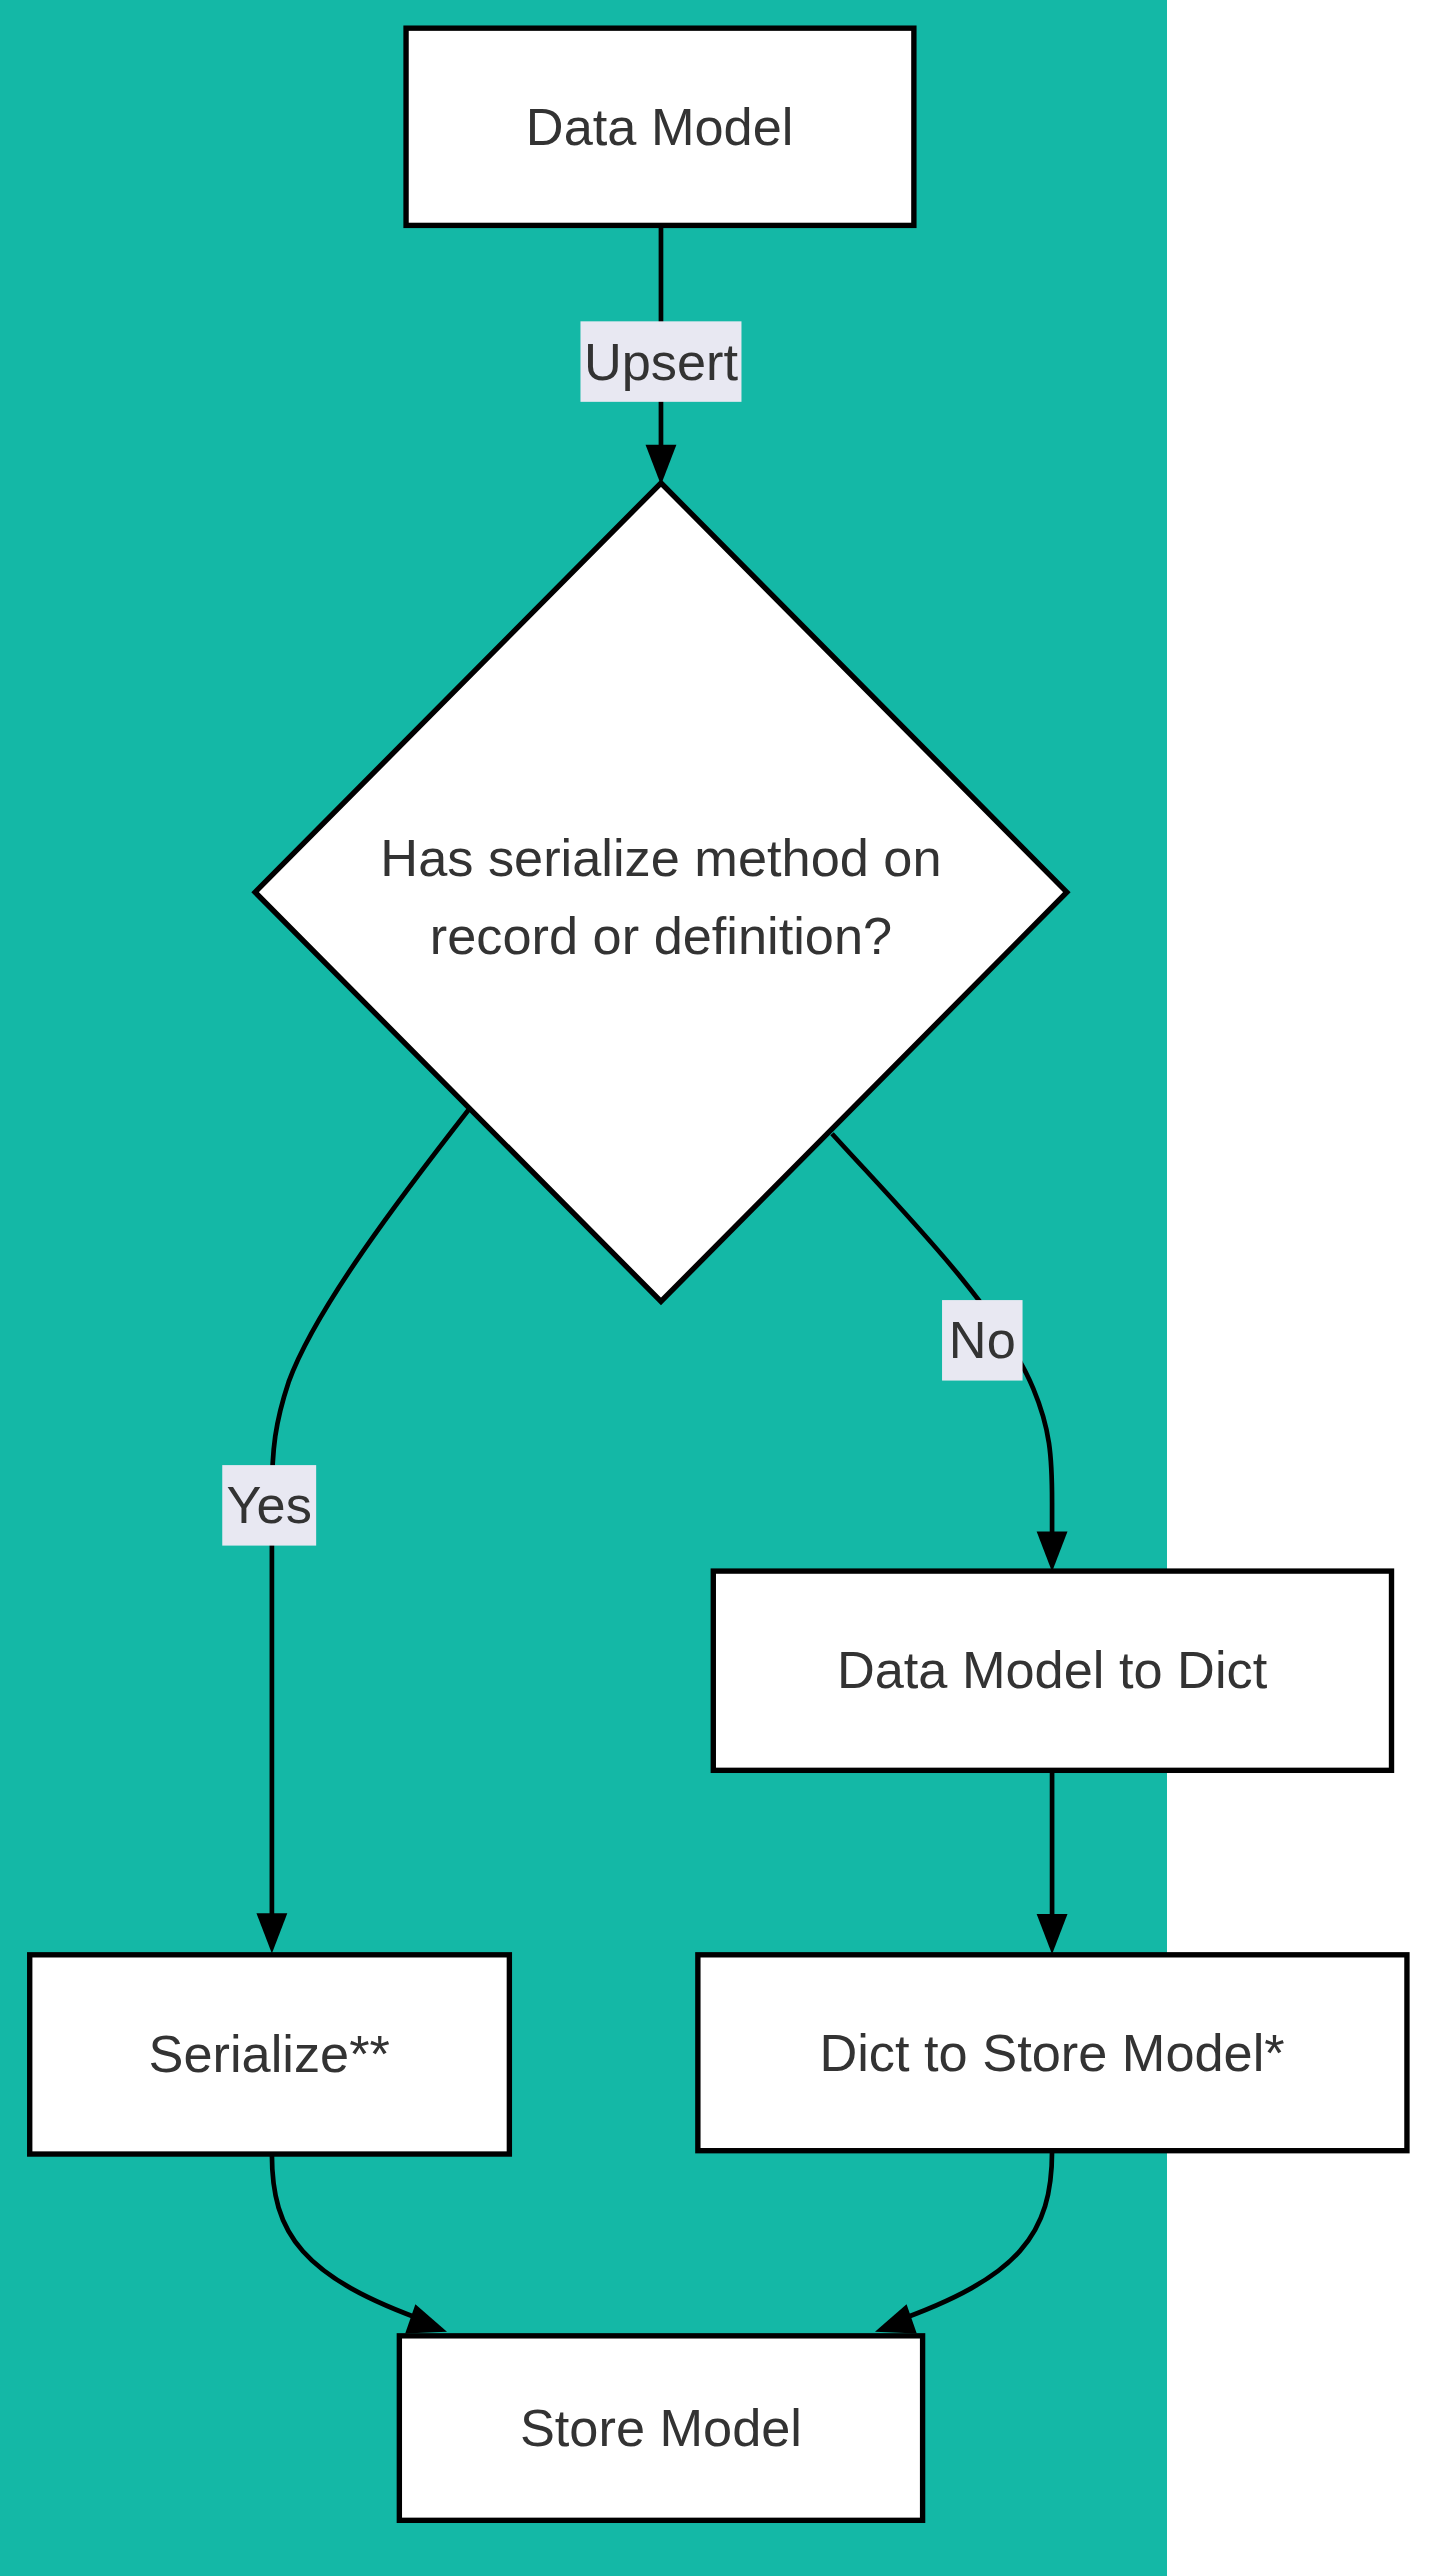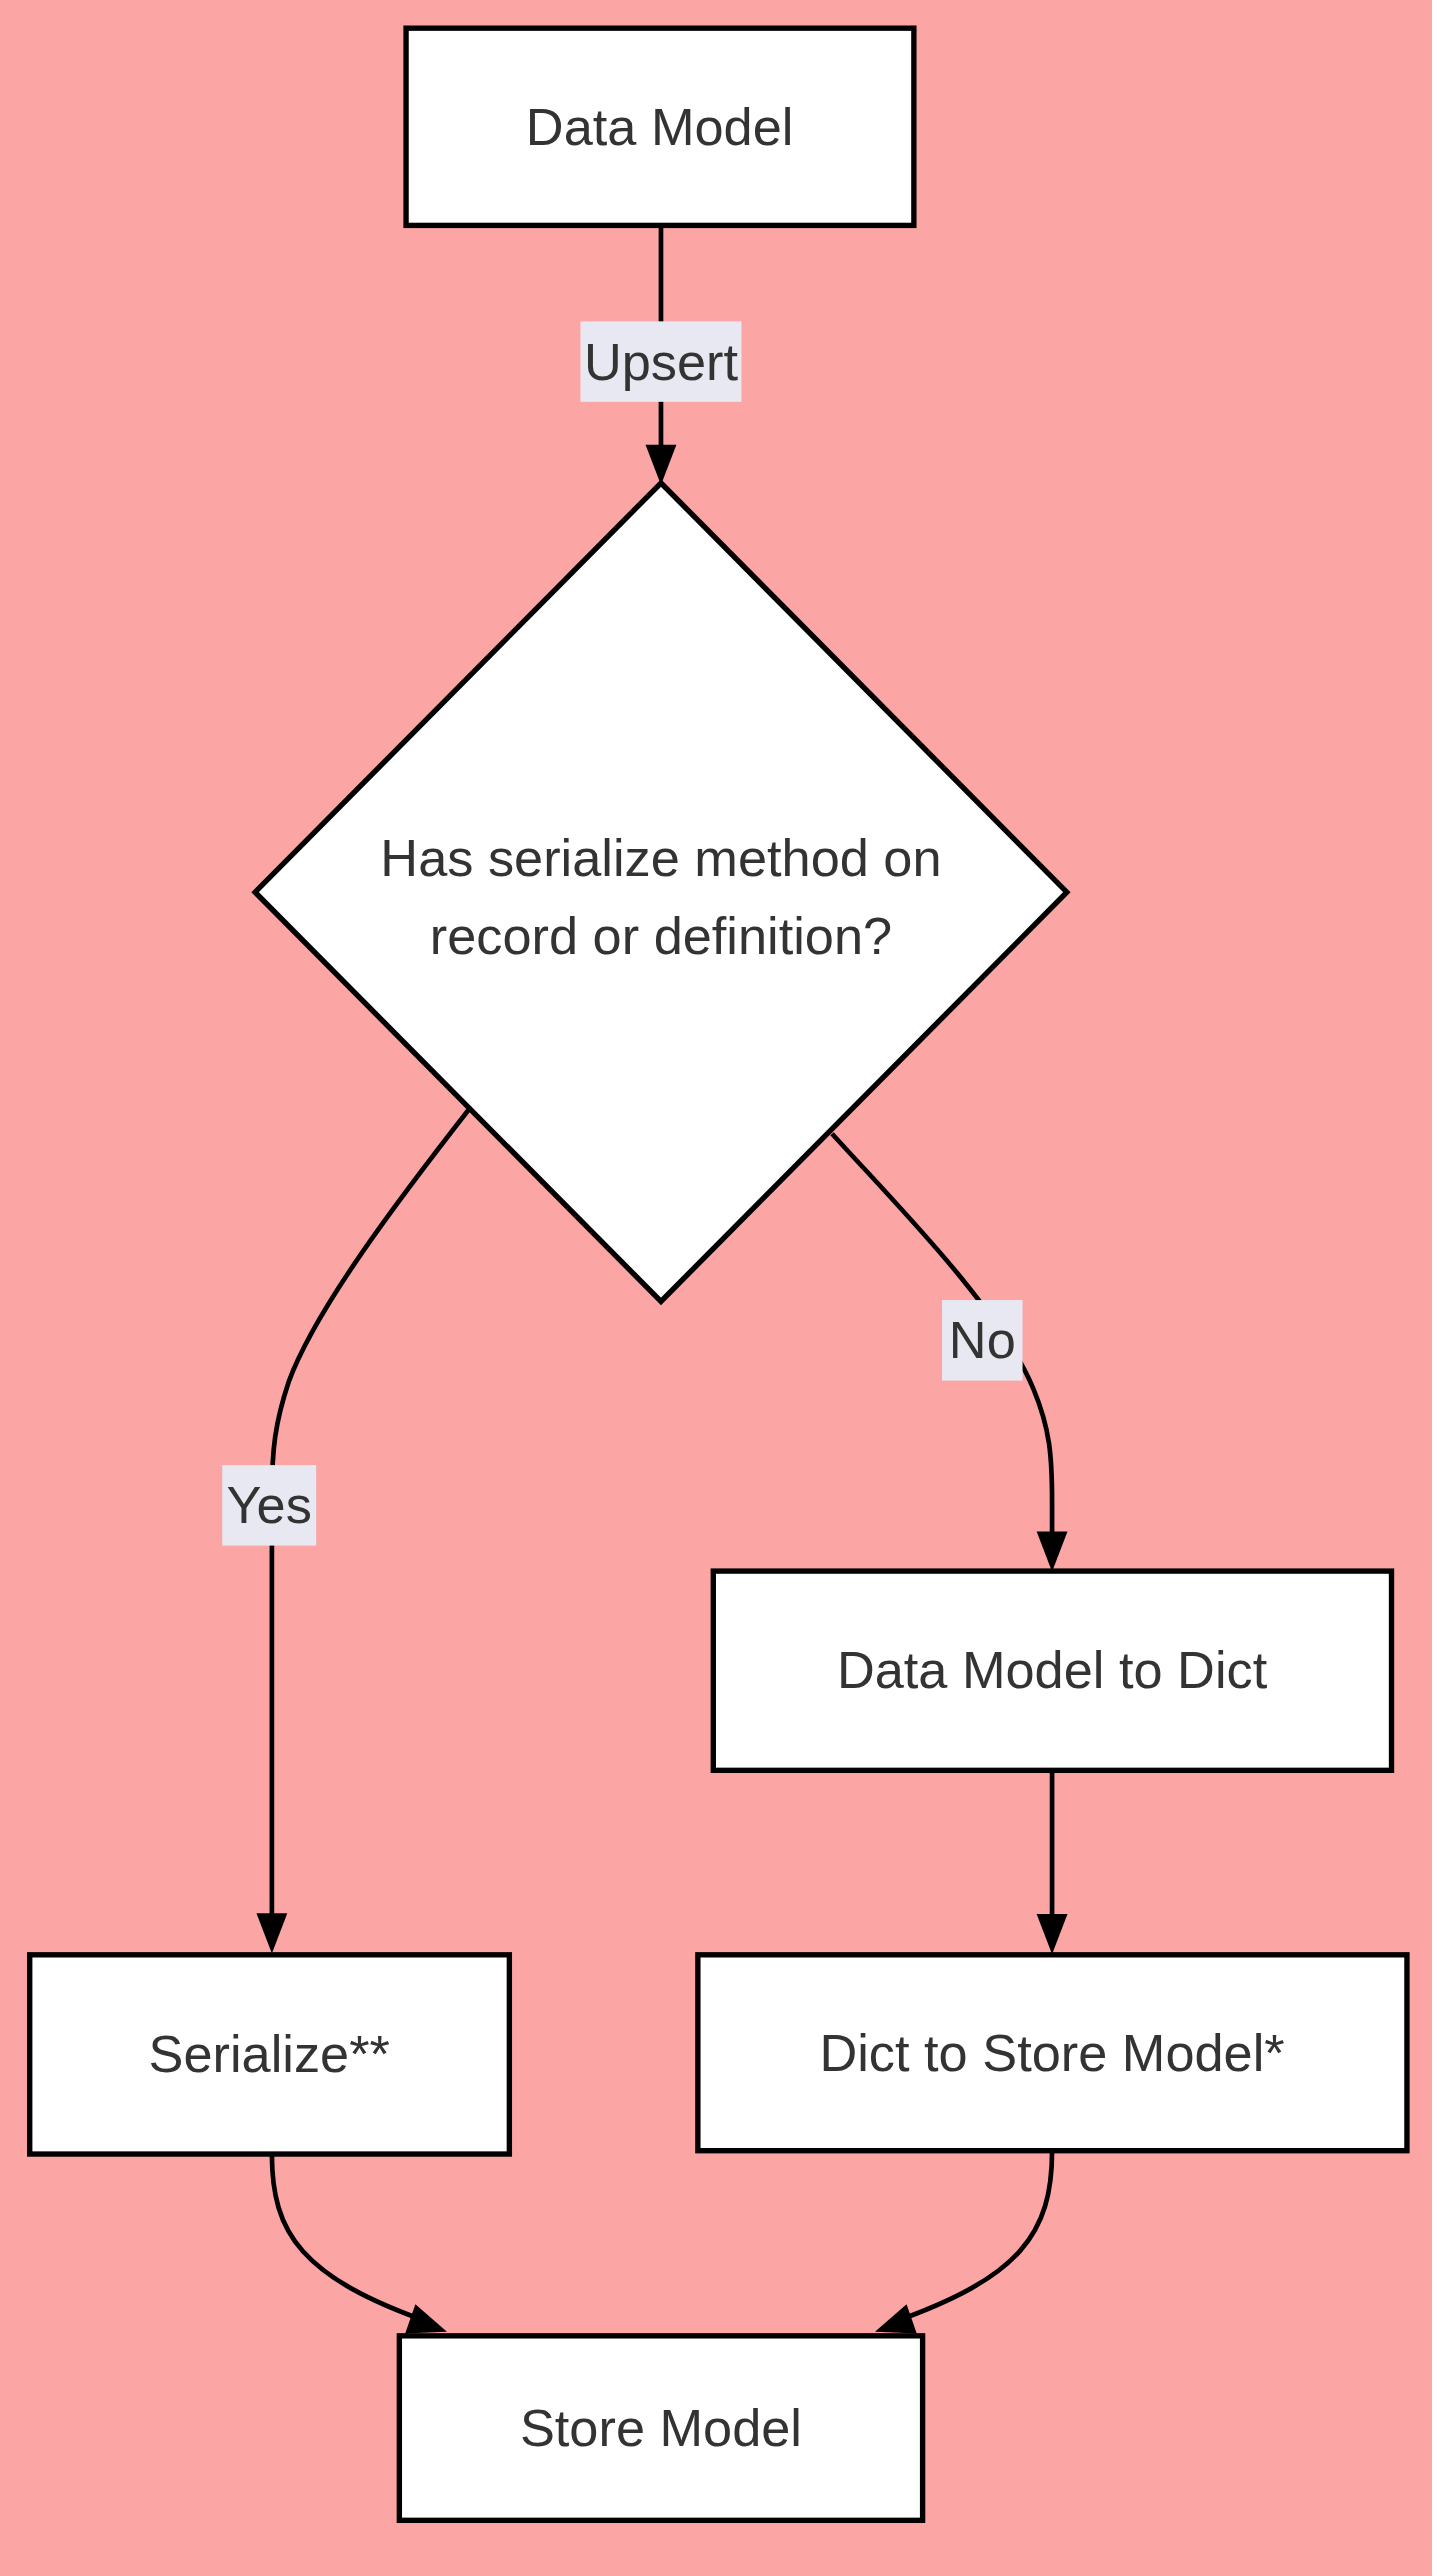--- a/index.html
+++ b/index.html
@@ -9,9 +9,9 @@
   }
   .canvas {
     position: relative;
-    width: 1432px;
+    width: 1167px;
     height: 2576px;
-    background: #fca5a5;
+    background: #14b8a6;
     font-family: "Liberation Sans", sans-serif;
   }
   svg { display: block; }

